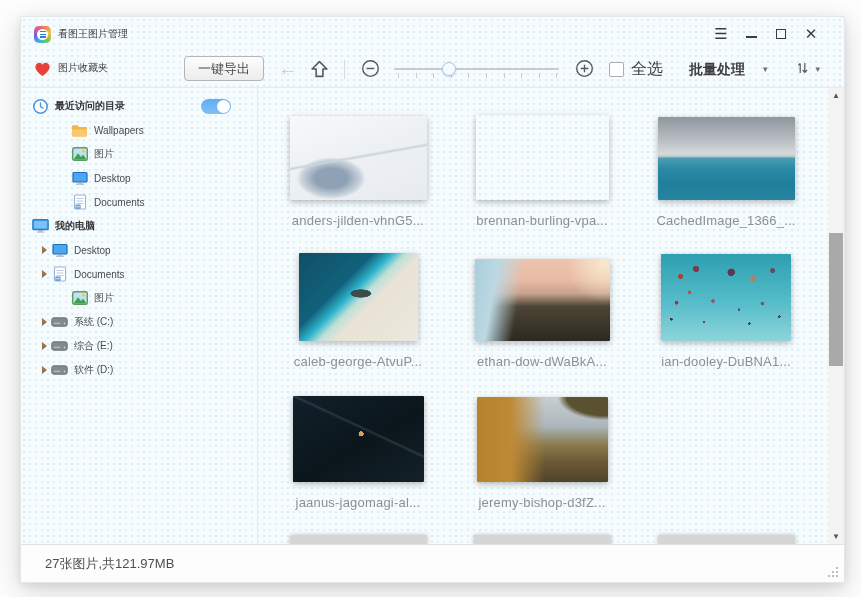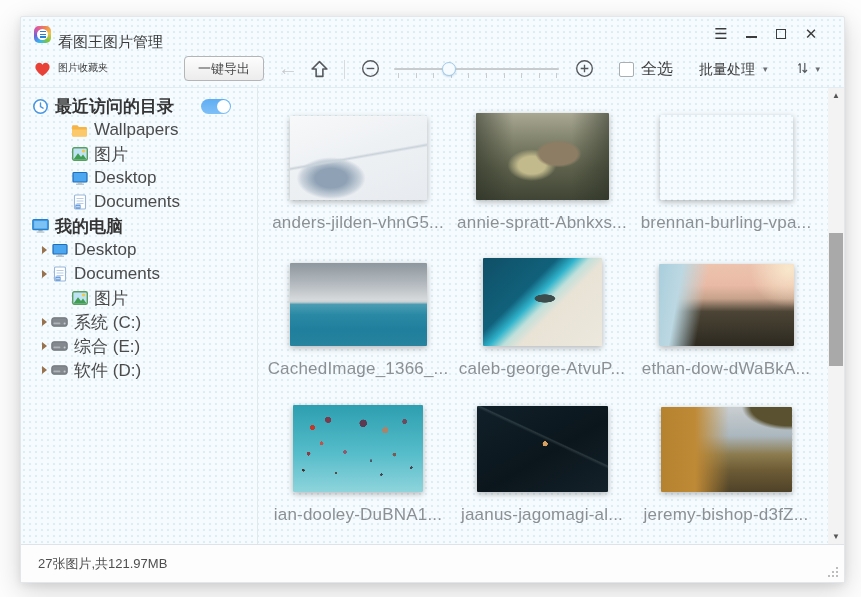--- a/index.html
+++ b/index.html
@@ -23,7 +23,7 @@
              border-radius:50%; background:#ffffff; }
   .appicon .glyph { position:absolute; left:5.5px; top:5px; width:6px; height:7px; z-index:2;
              background:linear-gradient(180deg,#2f7fd0 0 1.4px,transparent 1.4px 2.6px,#2f7fd0 2.6px 4px,transparent 4px 5.2px,#2f7fd0 5.2px 6.6px,transparent 6.6px); }
-  .wtitle { position:absolute; left:37px; top:16px; font-size:15px; color:#3a3a3a; }
+  .wtitle { position:absolute; left:37px; top:10px; font-size:10px; color:#3a3a3a; }
   .wincontrols { position:absolute; right:18px; top:0; height:34px; display:flex; align-items:center; gap:0; }
   .wc { width:30px; height:30px; display:flex; align-items:center; justify-content:center;
         color:#3c3c3c; font-size:15px; cursor:default; }

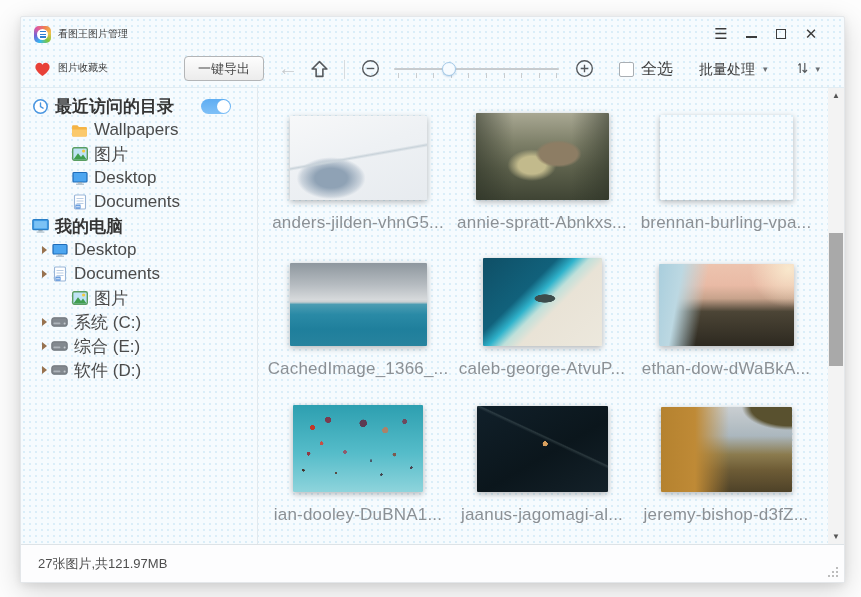--- a/index.html
+++ b/index.html
@@ -52,7 +52,7 @@
   .tb-right { position:absolute; right:24px; top:0; height:37px; display:flex; align-items:center; }
   .checkbox { width:15px; height:15px; border:1px solid #a9aeb3; border-radius:2px; background:#fff; }
   .selall { margin-left:7px; font-size:16px; color:#3e3e3e; }
-  .batch { margin-left:26px; font-size:14px; color:#3e3e3e; display:flex; align-items:center; gap:8px; }
+  .batch { margin-left:26px; font-size:14px; color:#3e3e3e; display:flex; align-items:center; gap:18px;font-weight:bold; }
   .caret { font-size:9px; color:#6b6f73; line-height:1; }
   .sort { margin-left:28px; display:flex; align-items:center; gap:5px; }
 

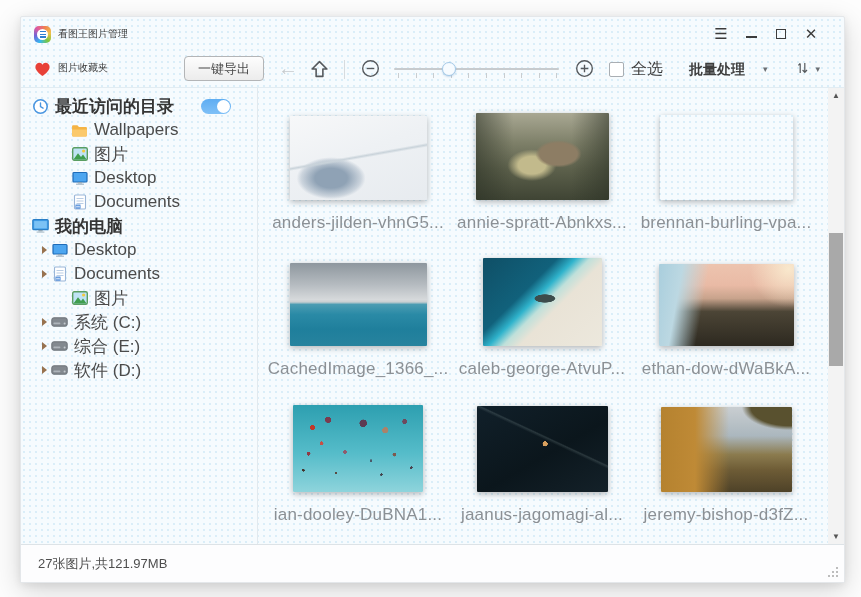--- a/index.html
+++ b/index.html
@@ -59,7 +59,7 @@
   
   .main { flex:1 1 auto; display:flex; min-height:0; }
   .sidebar { flex:0 0 237px; border-right:1px solid #e2e9ee; padding-top:6px; overflow:hidden; }
-  .trow { position:relative; height:24px; display:flex; align-items:center; font-size:17px; color:#4b4b4b; }
+  .trow { position:relative; height:24px; display:flex; align-items:center; font-size:10px; color:#4b4b4b; }
   .trow .ic { display:inline-flex; width:17px; justify-content:center; }
   .trow.lv0 { padding-left:11px; font-weight:bold; color:#353535; }
   .trow.lv1 { padding-left:50px; }

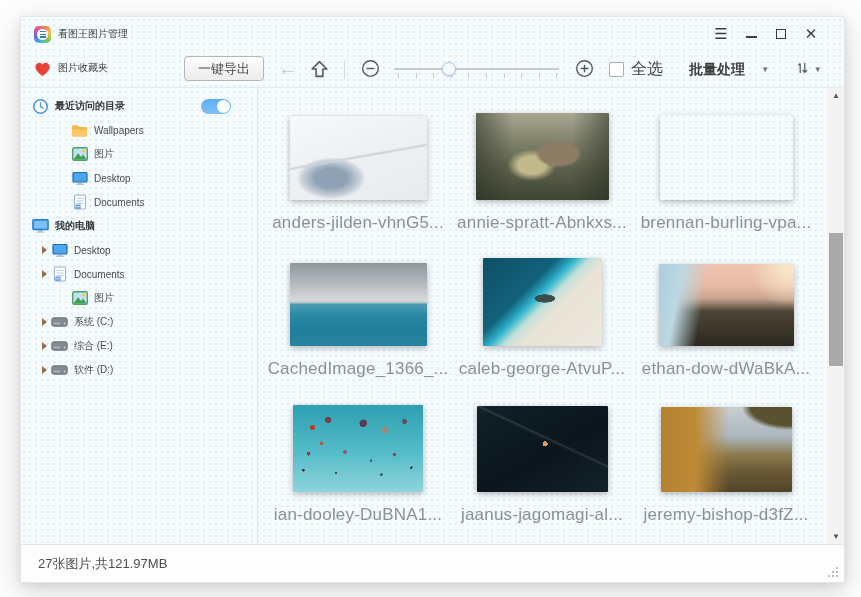--- a/index.html
+++ b/index.html
@@ -76,7 +76,7 @@
   .cell { width:184px; display:flex; flex-direction:column; align-items:center; margin-bottom:25px; }
   .thumbwrap { height:88px; width:184px; display:flex; align-items:flex-end; justify-content:center; }
   .thumb { box-shadow:0 2px 6px rgba(0,0,0,0.28); border-radius:1px; }
-  .fname { margin-top:13px; font-size:17px; color:#8b9095; letter-spacing:0.2px; }
+  .fname { margin-top:13px; font-size:13px; color:#8b9095; letter-spacing:0.2px; }
 
   
   .t1 { width:137px; height:84px; background:

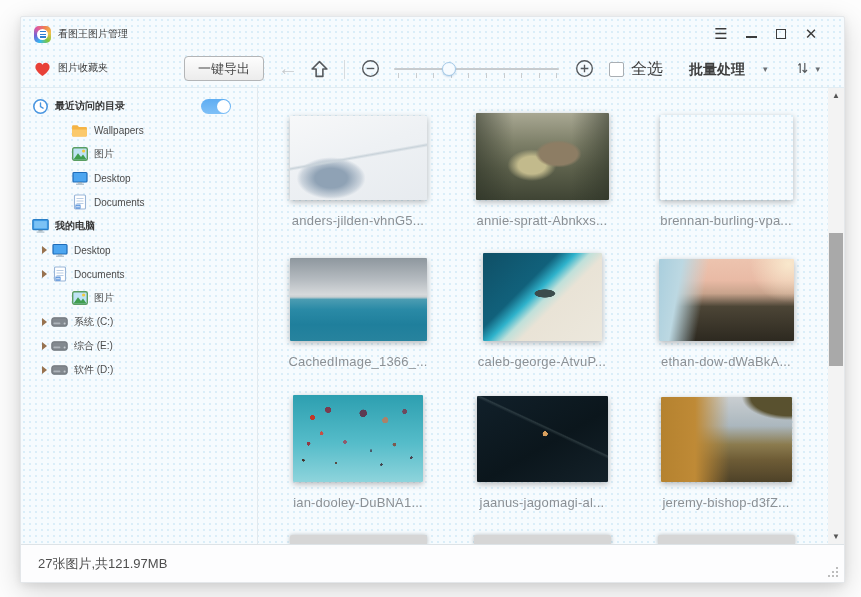--- a/index.html
+++ b/index.html
@@ -372,12 +372,6 @@
           </div>
           <div class="cell">
             <div class="thumbwrap">
-                <div class="thumb t2"></div>
-              </div>
-            <div class="fname">annie-spratt-Abnkxs...</div>
-          </div>
-          <div class="cell">
-            <div class="thumbwrap">
                 <div class="thumb t3"></div>
               </div>
             <div class="fname">brennan-burling-vpa...</div>

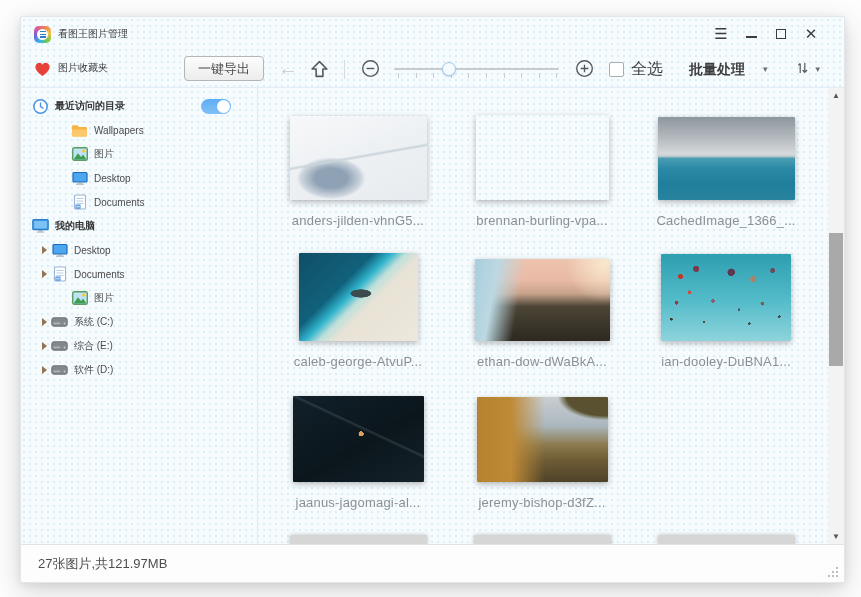--- a/index.html
+++ b/index.html
@@ -139,7 +139,7 @@
 
   
   .statusbar { position:relative; flex:0 0 38px; background:#fdfdfe; border-top:1px solid #dde3e7;
-               display:flex; align-items:center; padding-left:17px; font-size:13px; color:#4e4e4e; }
+               display:flex; align-items:center; padding-left:24px; font-size:13px; color:#4e4e4e; }
   .grip { position:absolute; right:5px; bottom:5px; width:11px; height:11px;
           background:
             radial-gradient(circle 1.2px at 9px 2px,#bdbdbd 90%,transparent),

